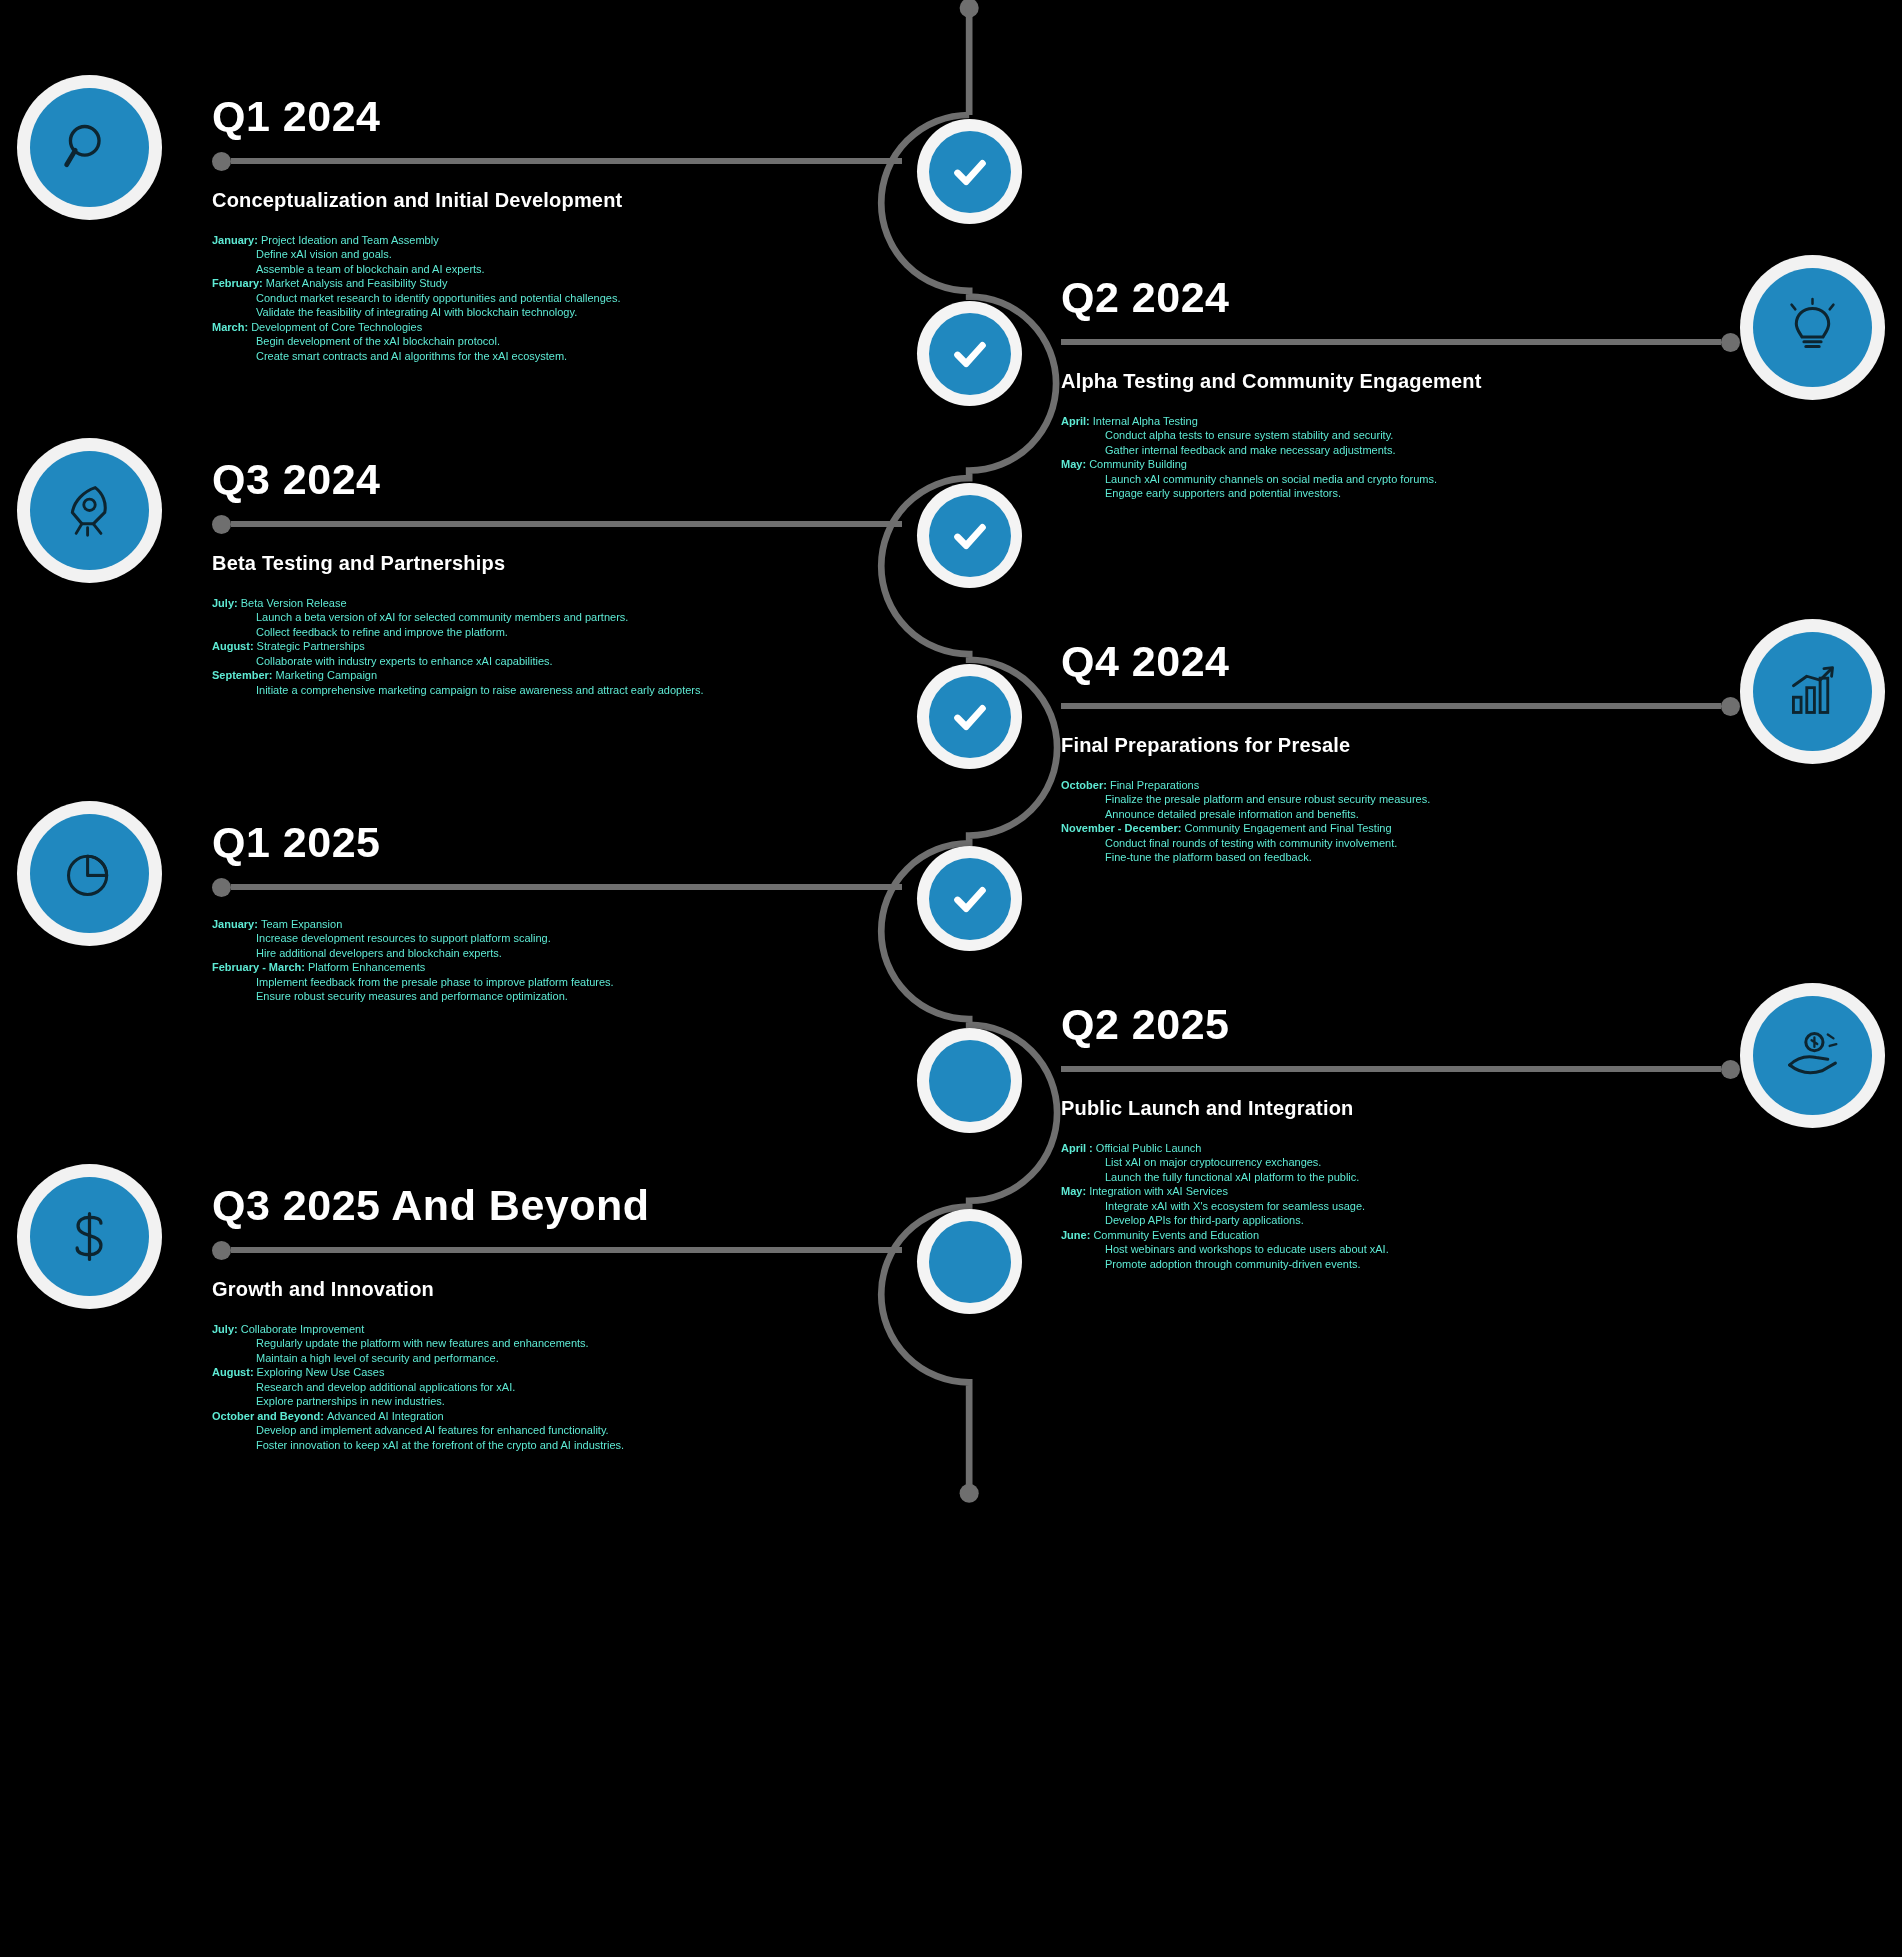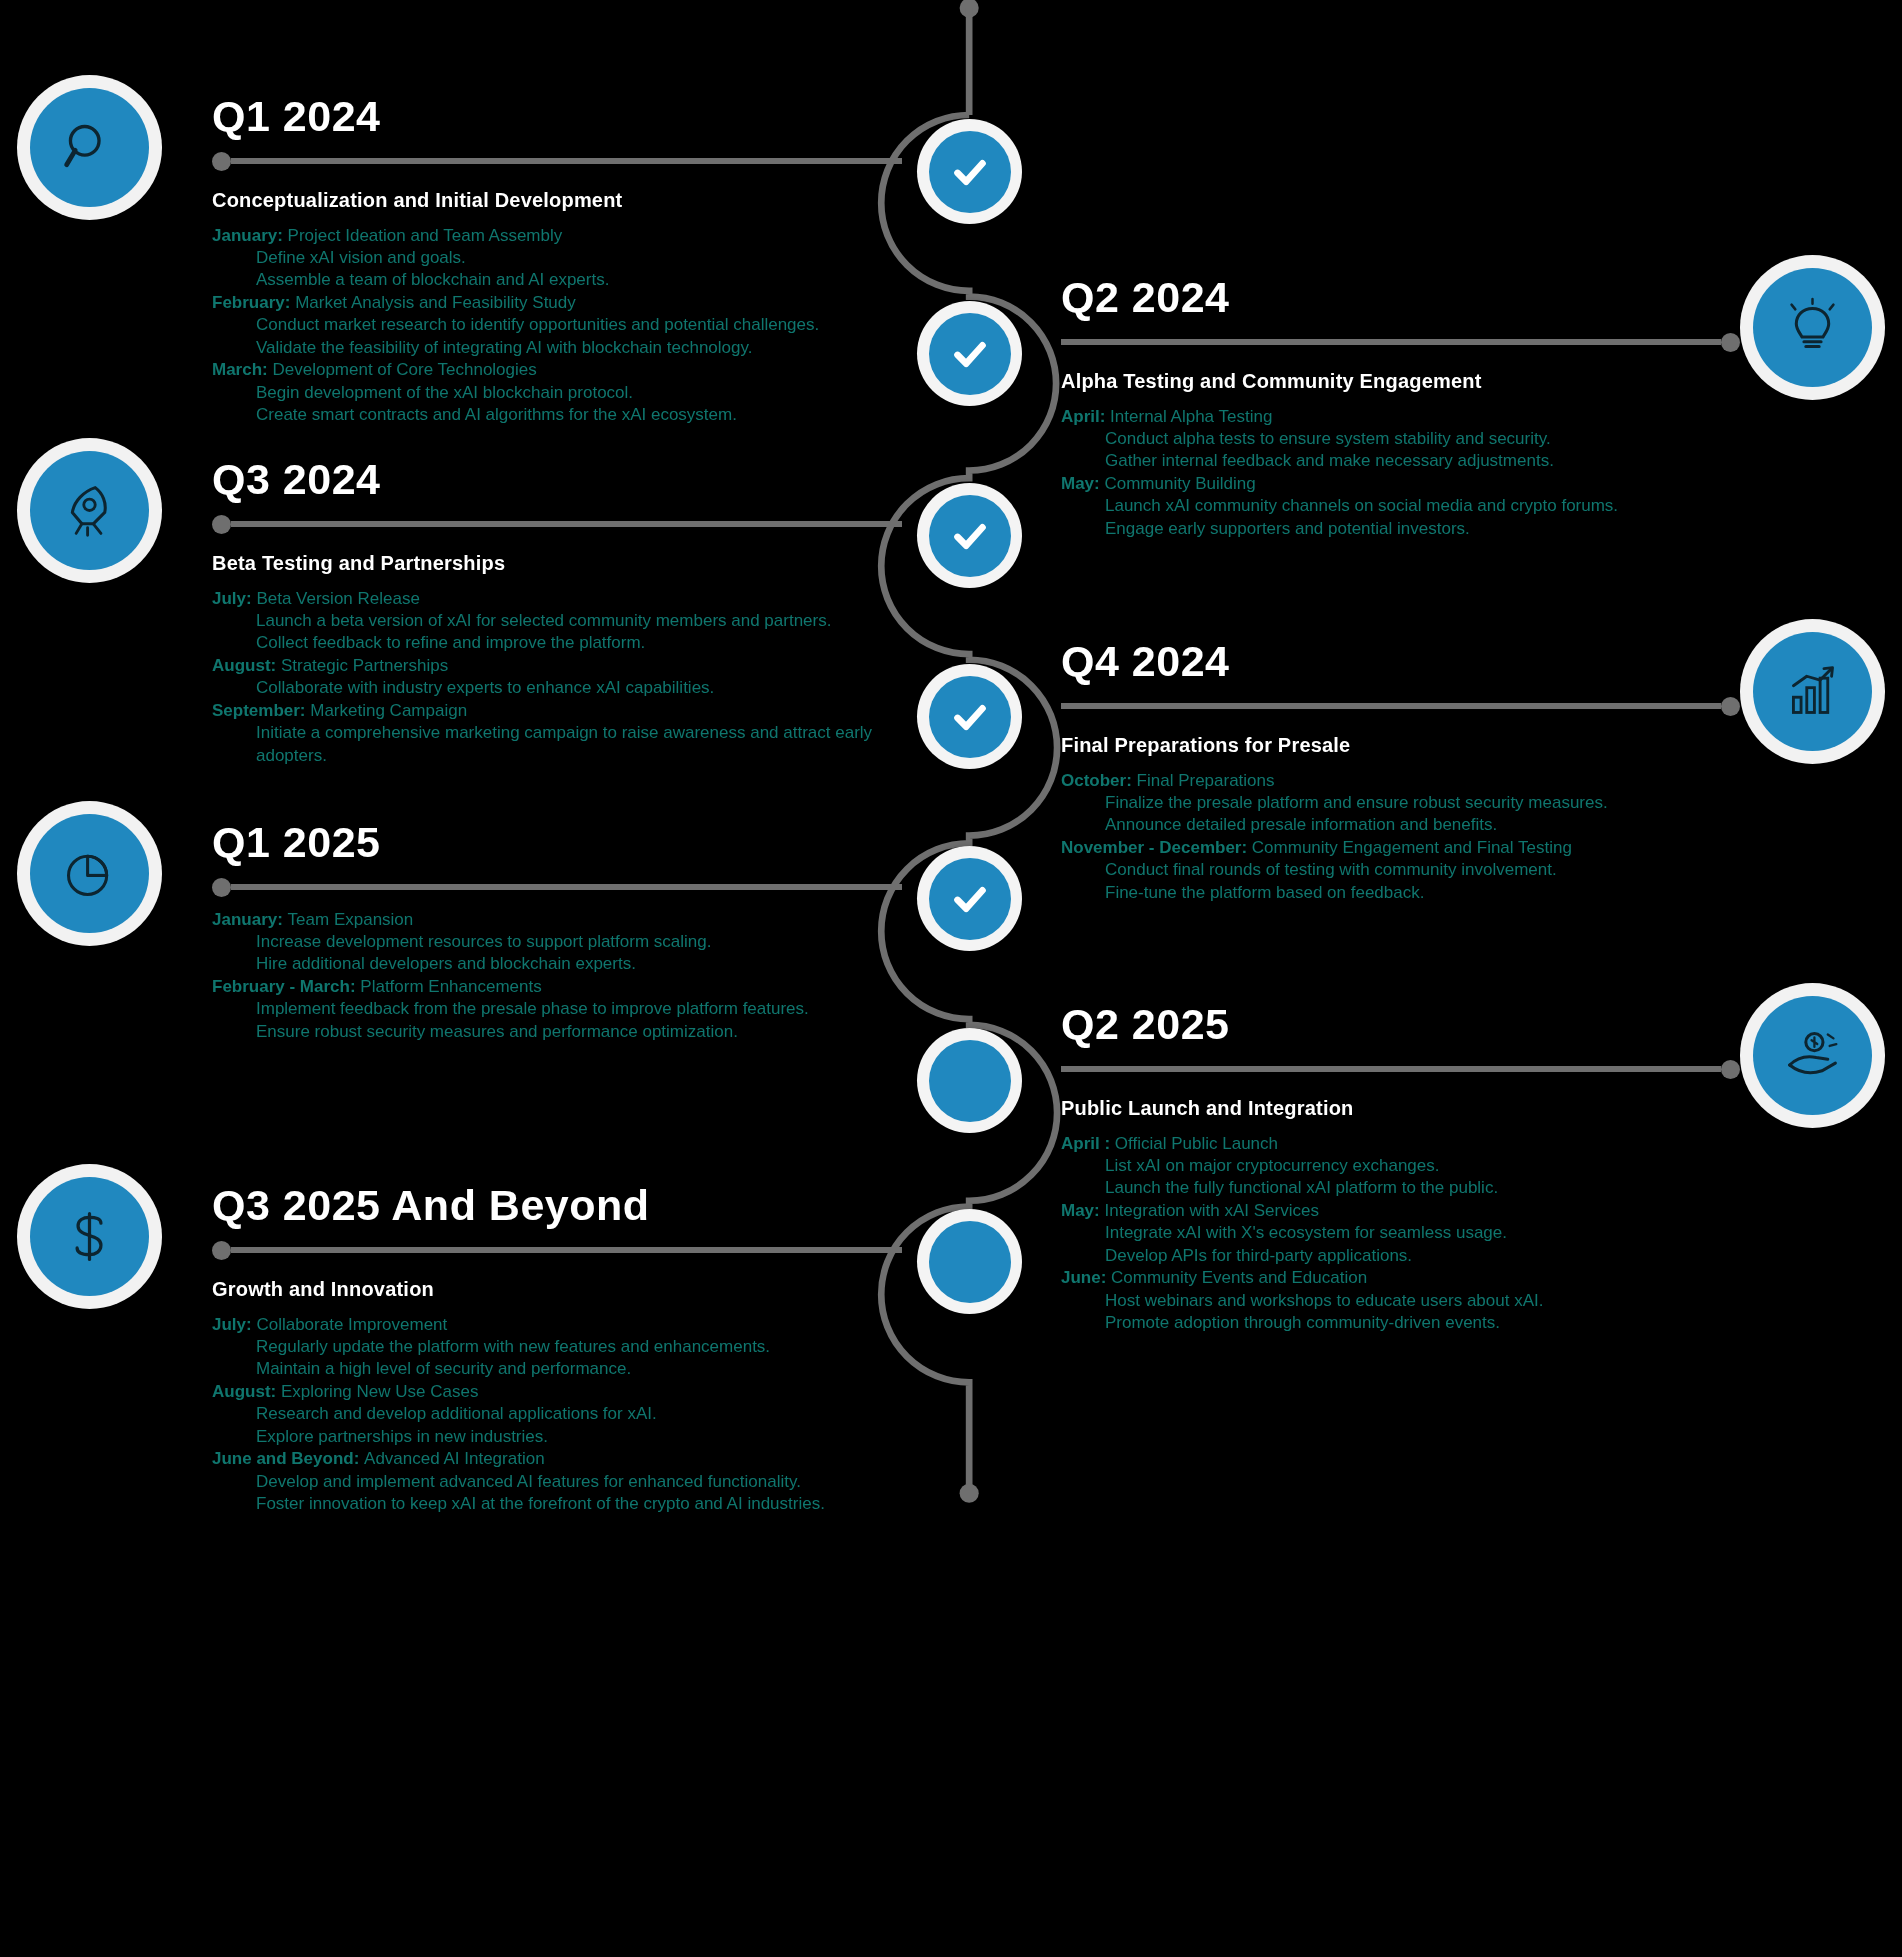--- a/index.html
+++ b/index.html
@@ -113,10 +113,10 @@
   }
 
   .q-body {
-    color: #0f766e;
-    font-size: 17px;
+    color: #5eead4;
+    font-size: 11px;
     line-height: 1.32;
-    margin-top: 13px;
+    margin-top: 21px;
   }
   .q-body .mon { font-weight: bold; }
   .q-body .ln { display: block; }

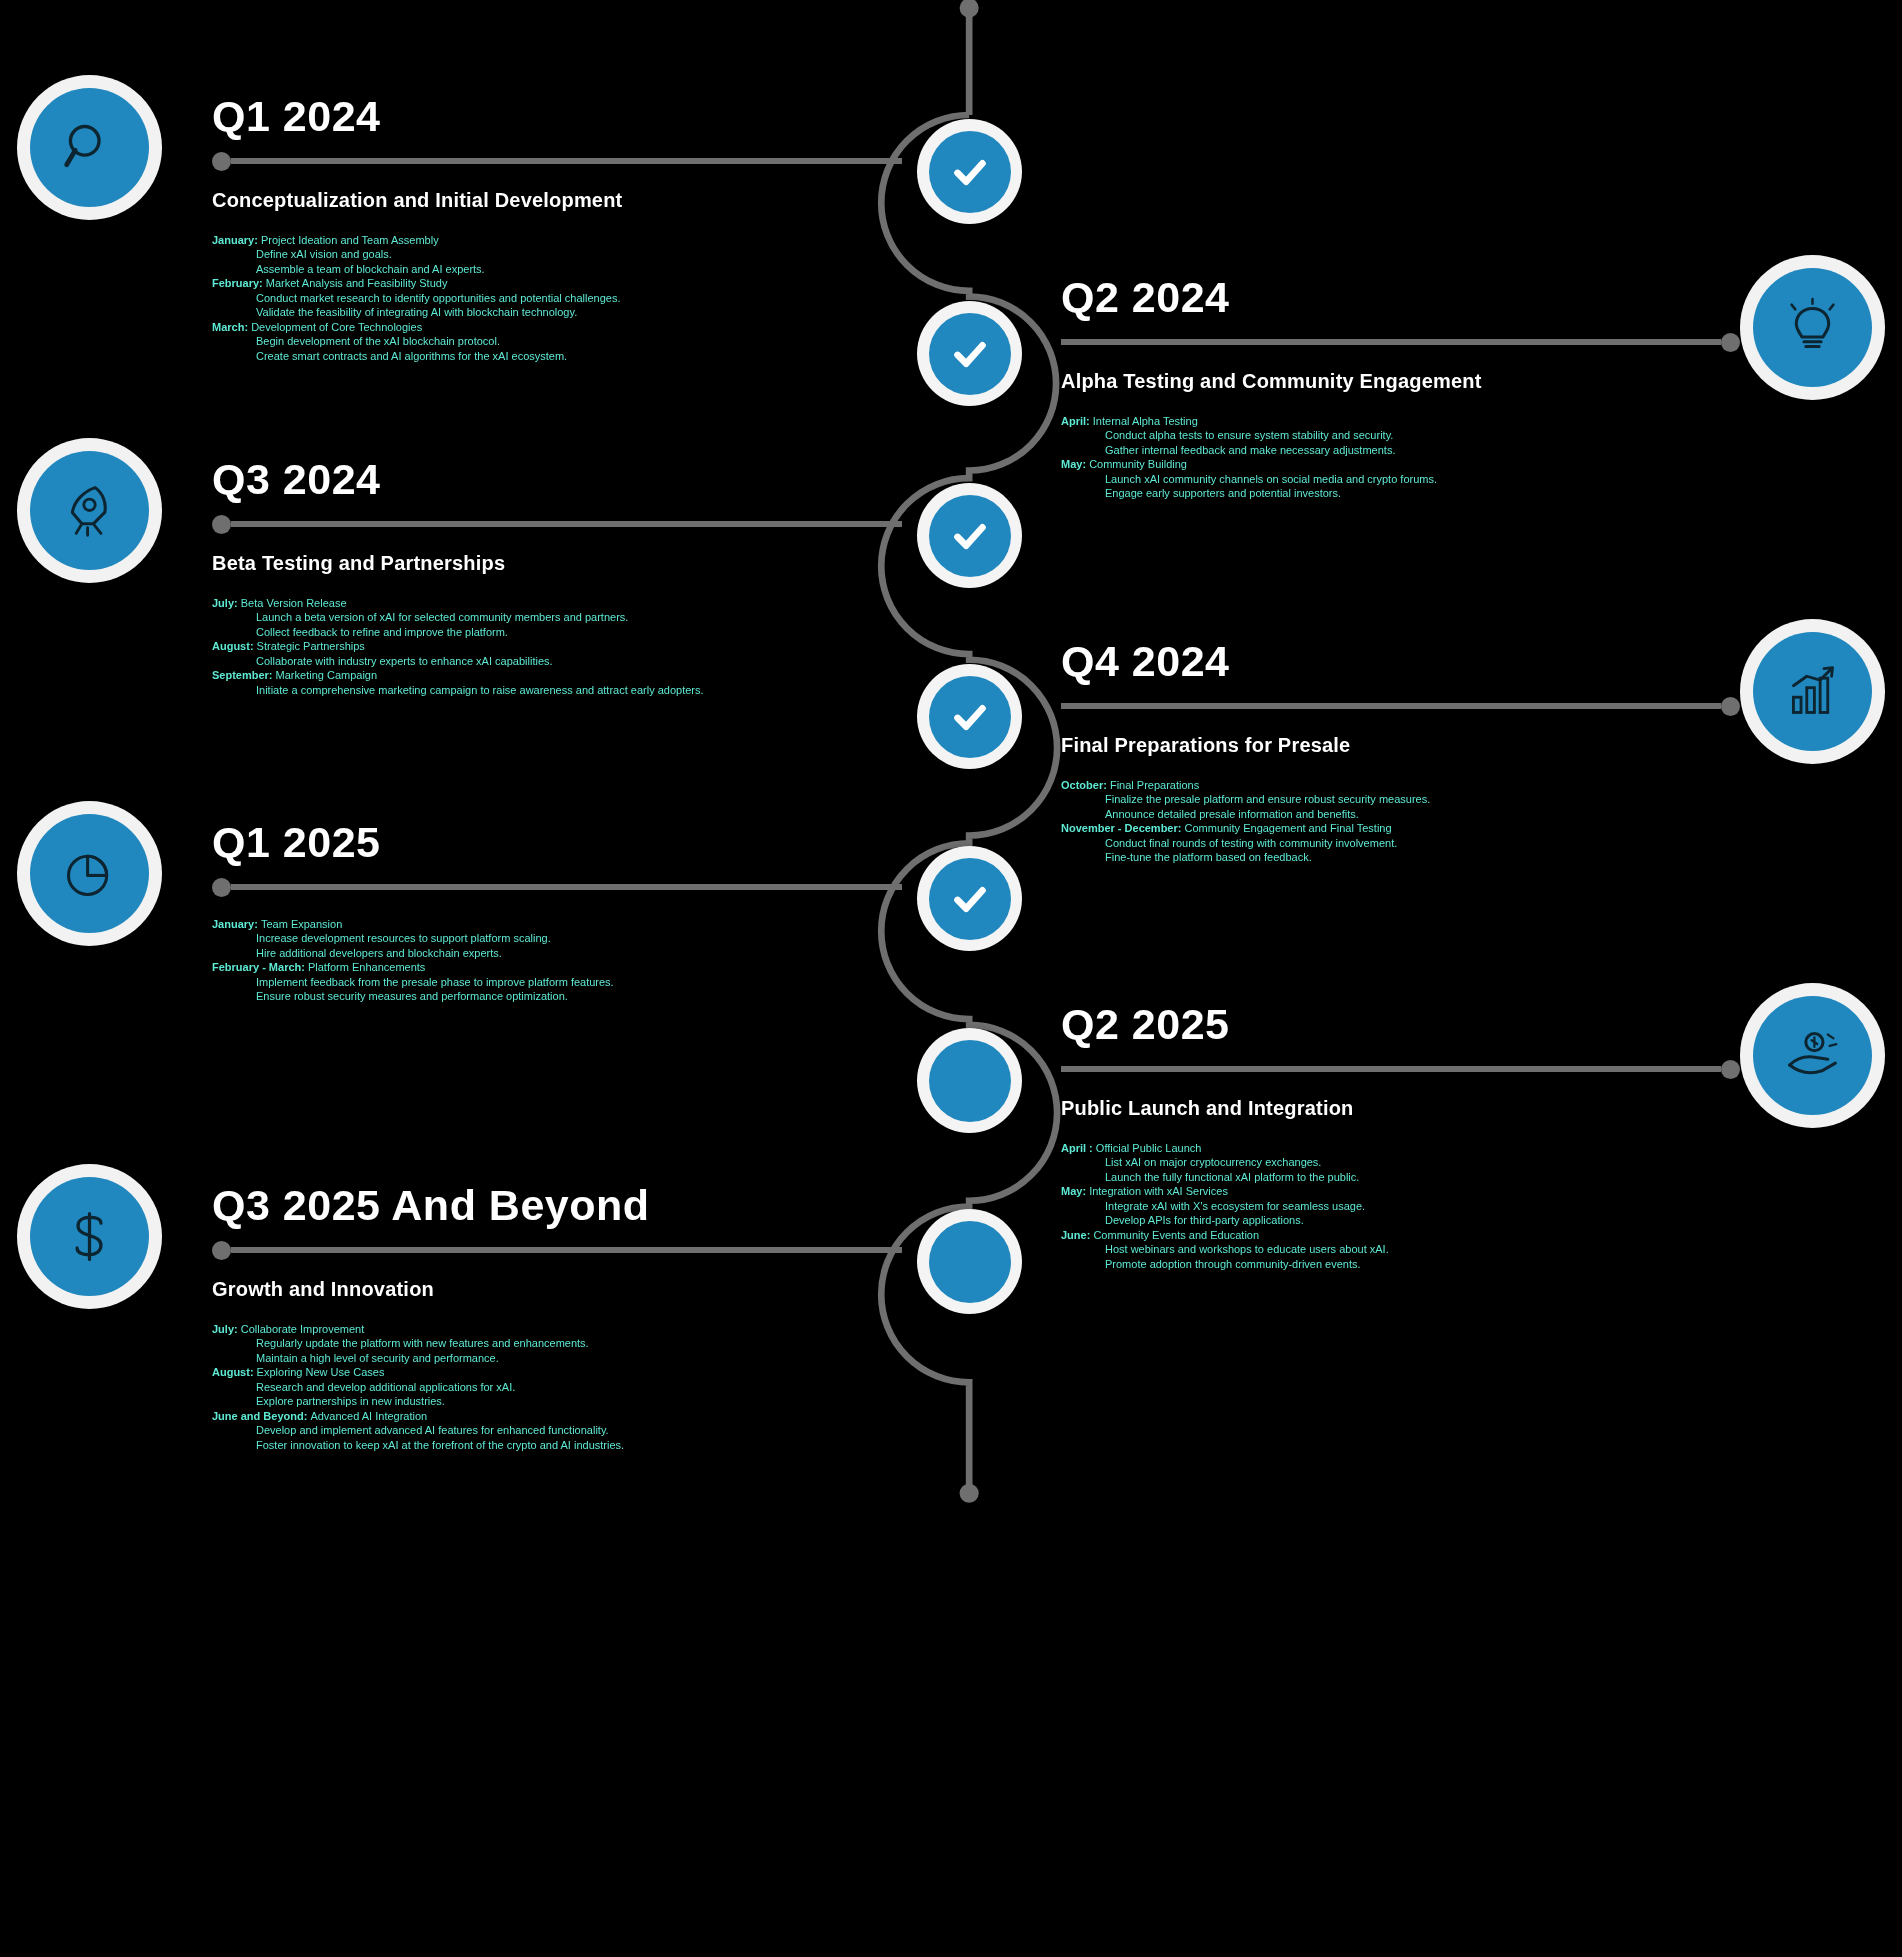--- a/index.html
+++ b/index.html
@@ -395,7 +395,7 @@
         <span class="ln"><span class="mon">August: </span><span>Exploring New Use Cases</span></span>
         <span class="sub-ln">Research and develop additional applications for xAI.</span>
         <span class="sub-ln">Explore partnerships in new industries.</span>
-        <span class="ln"><span class="mon">June and Beyond: </span><span>Advanced AI Integration</span></span>
+        <span class="ln"><span class="mon">October and Beyond: </span><span>Advanced AI Integration</span></span>
         <span class="sub-ln">Develop and implement advanced AI features for enhanced functionality.</span>
         <span class="sub-ln">Foster innovation to keep xAI at the forefront of the crypto and AI industries.</span>
       </div>

